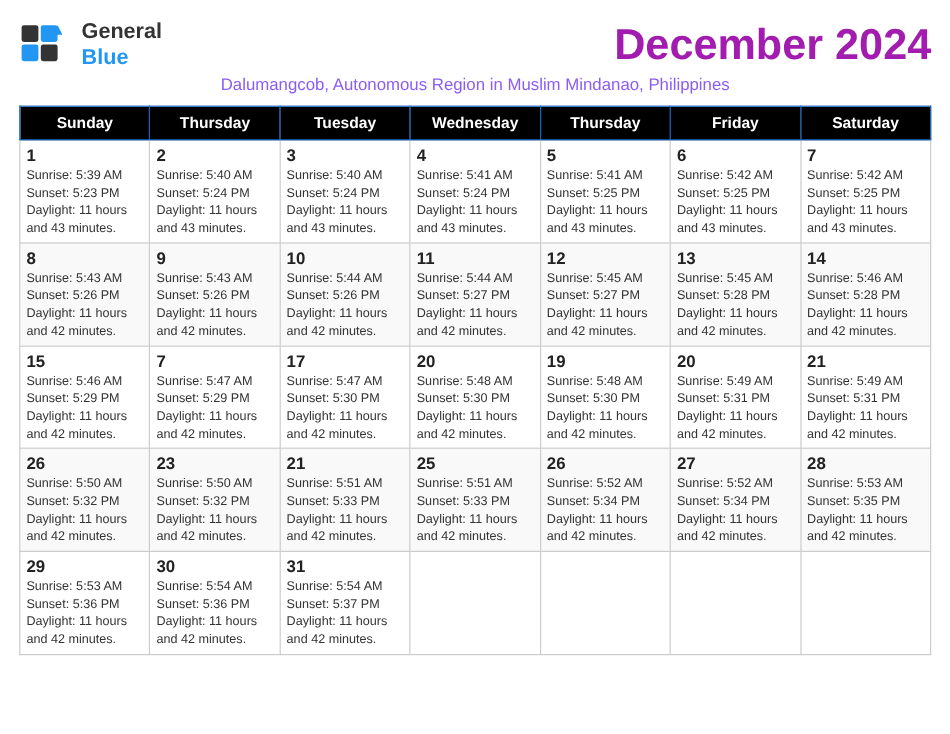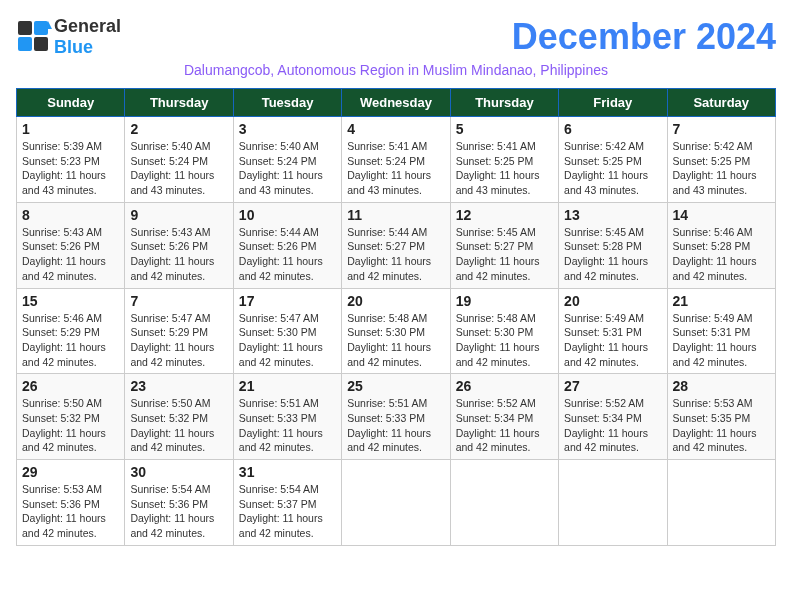--- a/index.html
+++ b/index.html
@@ -80,7 +80,7 @@
 
 <div class="header-logo">
   <div class="logo-area">
-    <div style="display:flex; align-items:center; gap:2px;">
+    <div style="display:flex; align-items:center; gap:16px;">
       <svg width="36" height="36" viewBox="0 0 36 36">
         <rect x="2" y="2" width="14" height="14" rx="2" fill="#333"></rect>
         <rect x="18" y="2" width="14" height="14" rx="2" fill="#2196F3"></rect>

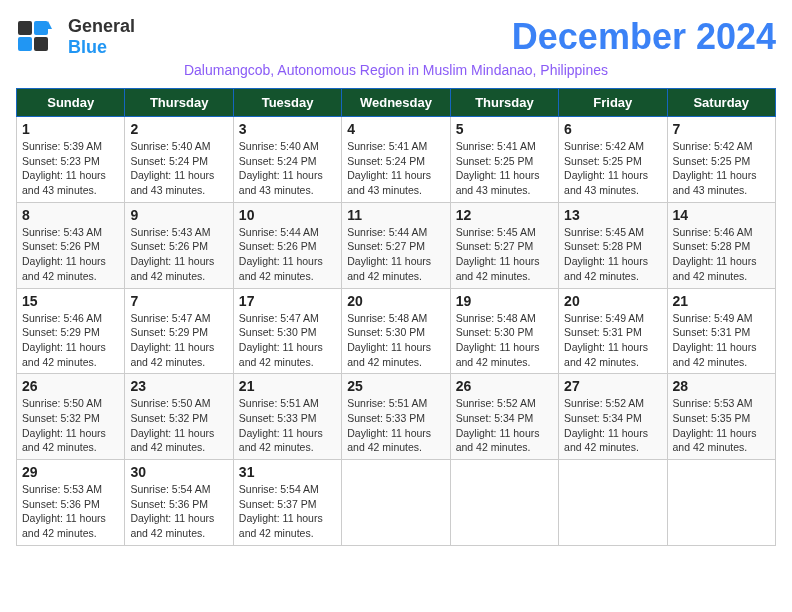--- a/index.html
+++ b/index.html
@@ -24,7 +24,7 @@
     .month-title {
       font-size: 36px;
       font-weight: bold;
-      color: #3b82f6;
+      color: #a21caf;
       text-align: right;
     }
     .subtitle {

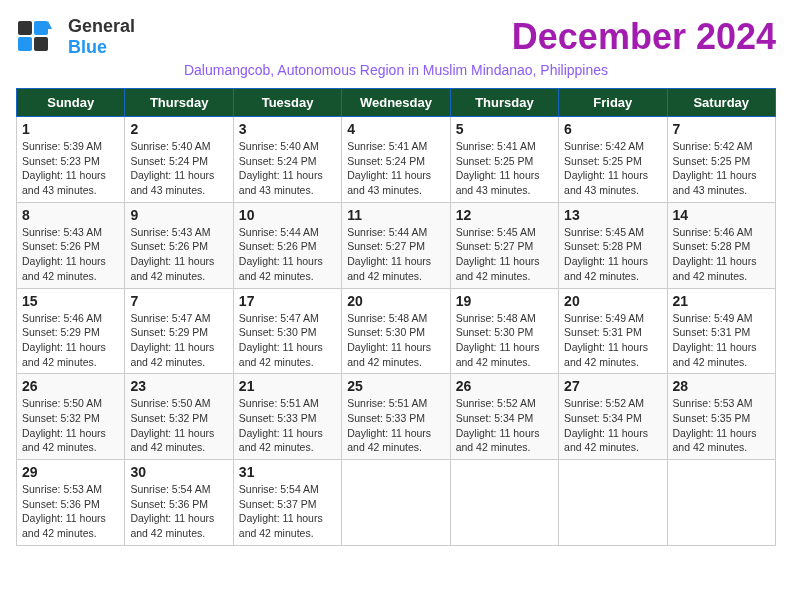--- a/index.html
+++ b/index.html
@@ -40,7 +40,7 @@
       font-size: 11px;
     }
     .calendar th {
-      background-color: #14532d;
+      background-color: #000000;
       color: #fff;
       text-align: center;
       padding: 6px 4px;

